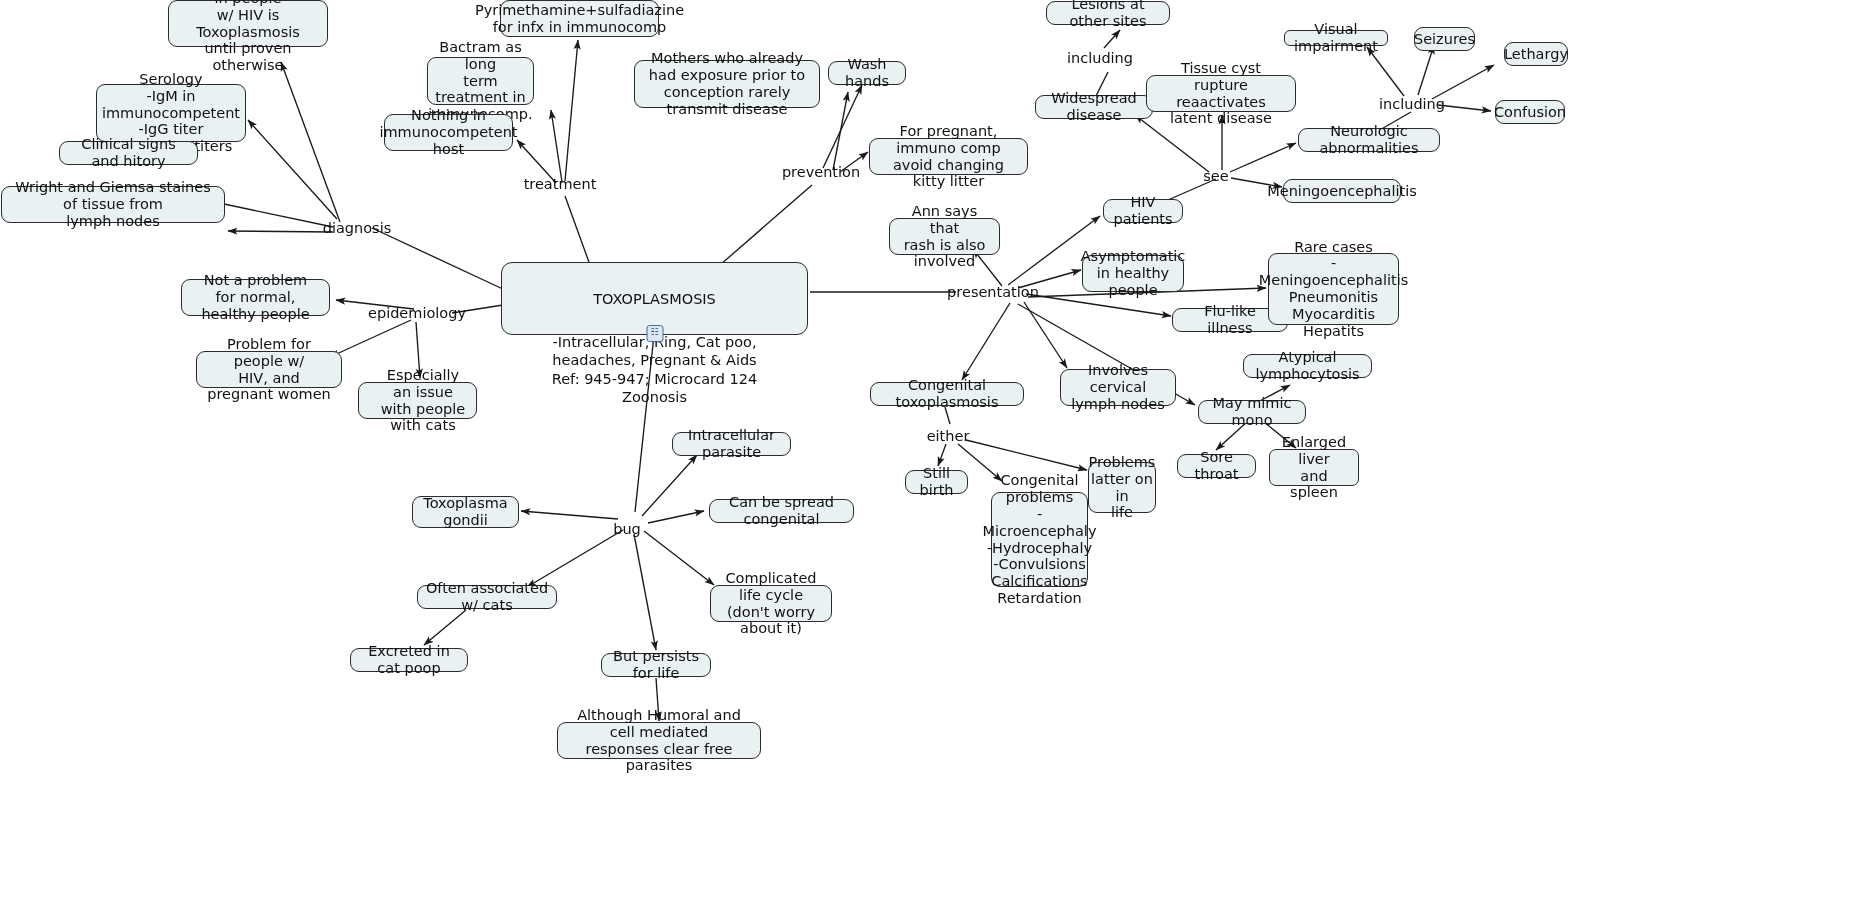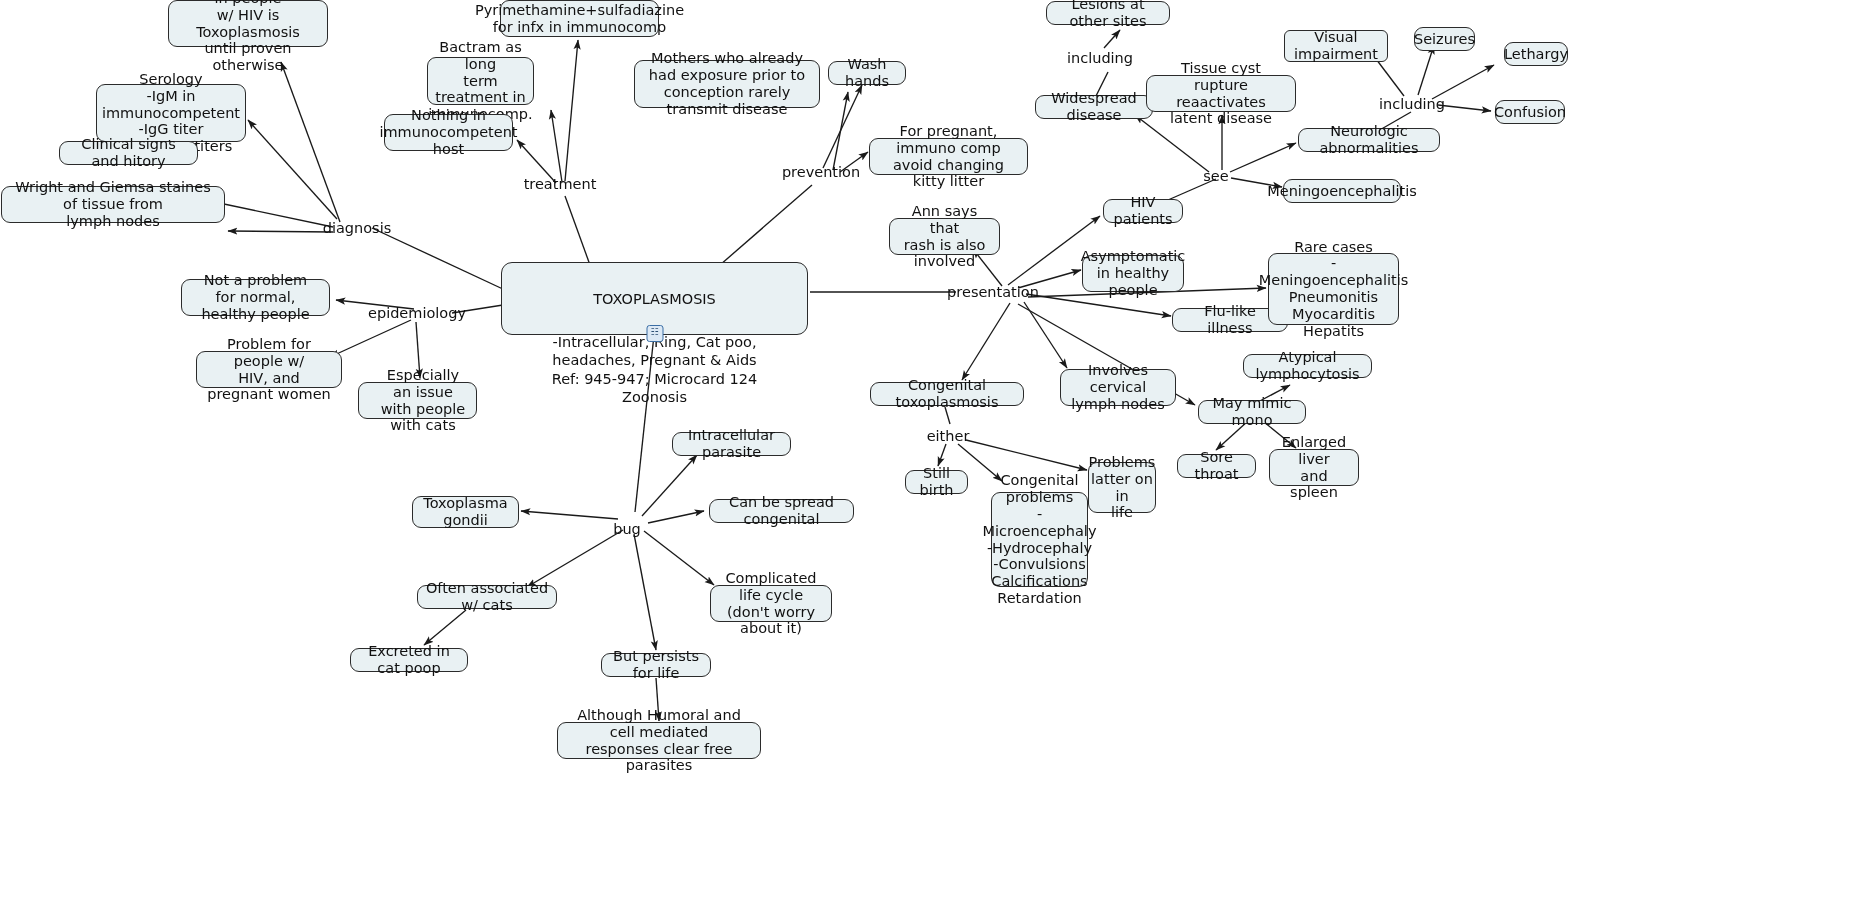--- a/index.html
+++ b/index.html
@@ -224,7 +224,7 @@
   <div class="node" style="left:1035px; top:95px; width:118px; height:24px;"><span>Widespread disease</span></div>
   <div class="node" style="left:1146px; top:75px; width:150px; height:37px;"><span>Tissue cyst rupture
 reaactivates latent disease</span></div>
-  <div class="node" style="left:1284px; top:30px; width:104px; height:32px;border-radius:6px;"><span>Visual impairment</span></div>
+  <div class="node" style="left:1284px; top:30px; width:104px; height:16px;border-radius:6px;"><span>Visual impairment</span></div>
   <div class="node" style="left:1414px; top:27px; width:61px; height:24px;"><span>Seizures</span></div>
   <div class="node" style="left:1504px; top:42px; width:64px; height:24px;"><span>Lethargy</span></div>
   <div class="node" style="left:1495px; top:100px; width:70px; height:24px;"><span>Confusion</span></div>

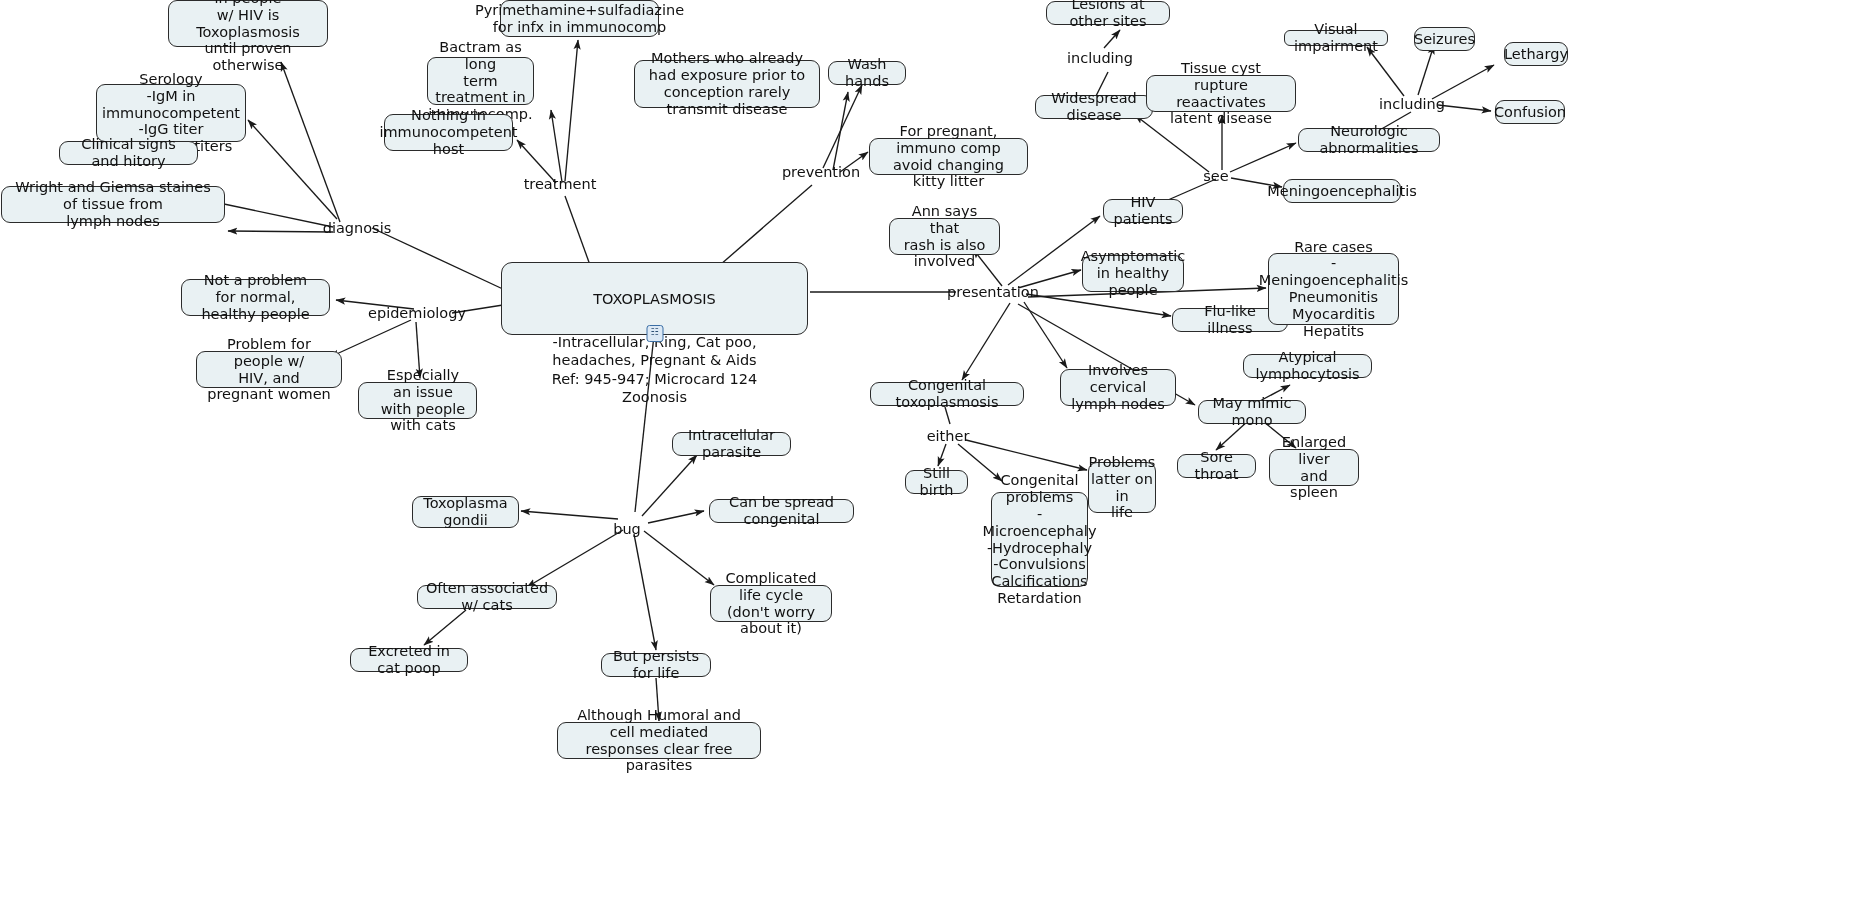--- a/index.html
+++ b/index.html
@@ -247,7 +247,7 @@
   <div class="node" style="left:1243px; top:354px; width:129px; height:24px;"><span>Atypical lymphocytosis</span></div>
   <div class="node" style="left:1198px; top:400px; width:108px; height:24px;"><span>May mimic mono</span></div>
   <div class="node" style="left:1177px; top:454px; width:79px; height:24px;"><span>Sore throat</span></div>
-  <div class="node" style="left:1269px; top:449px; width:90px; height:37px;"><span>Enlarged liver
+  <div class="node" style="left:1269px; top:449px; width:90px; height:37px;border-radius:7px;"><span>Enlarged liver
 and spleen</span></div>
 
   <div class="node" style="left:870px; top:382px; width:154px; height:24px;"><span>Congenital toxoplasmosis</span></div>

